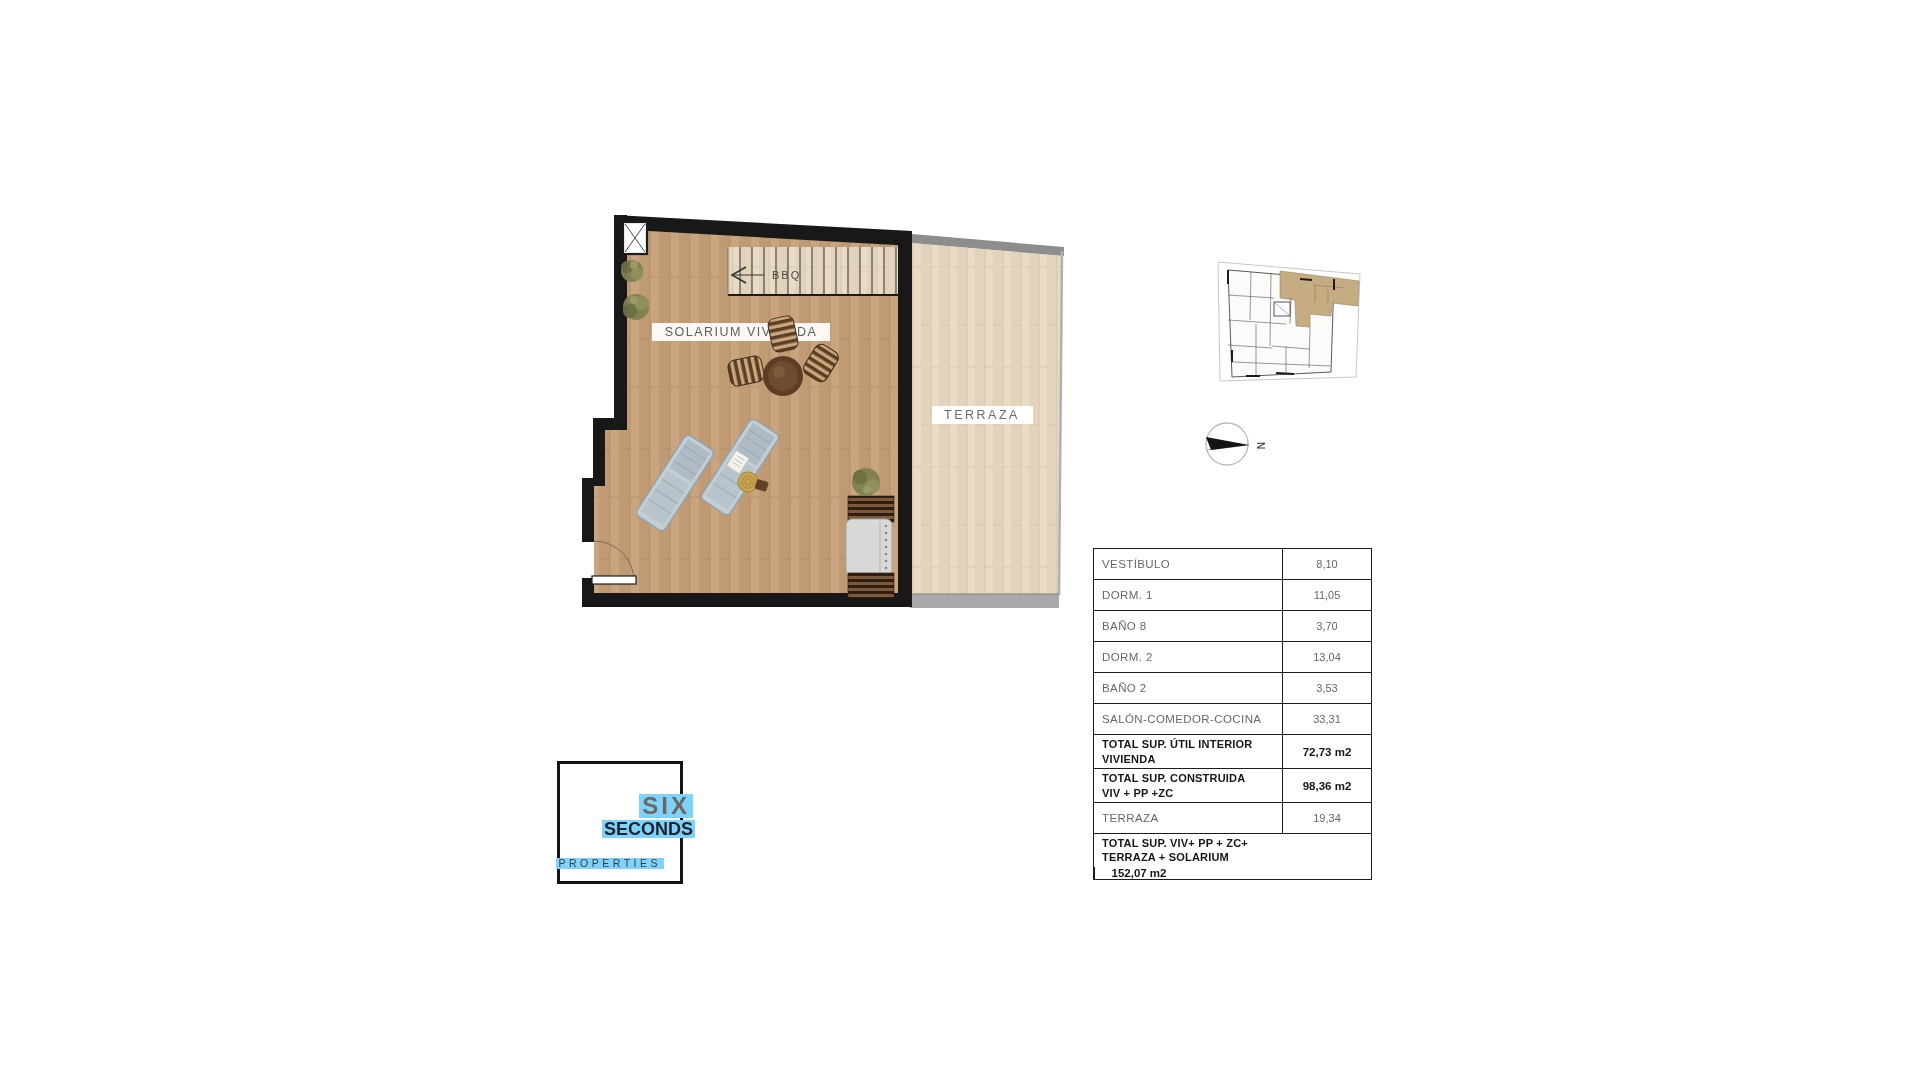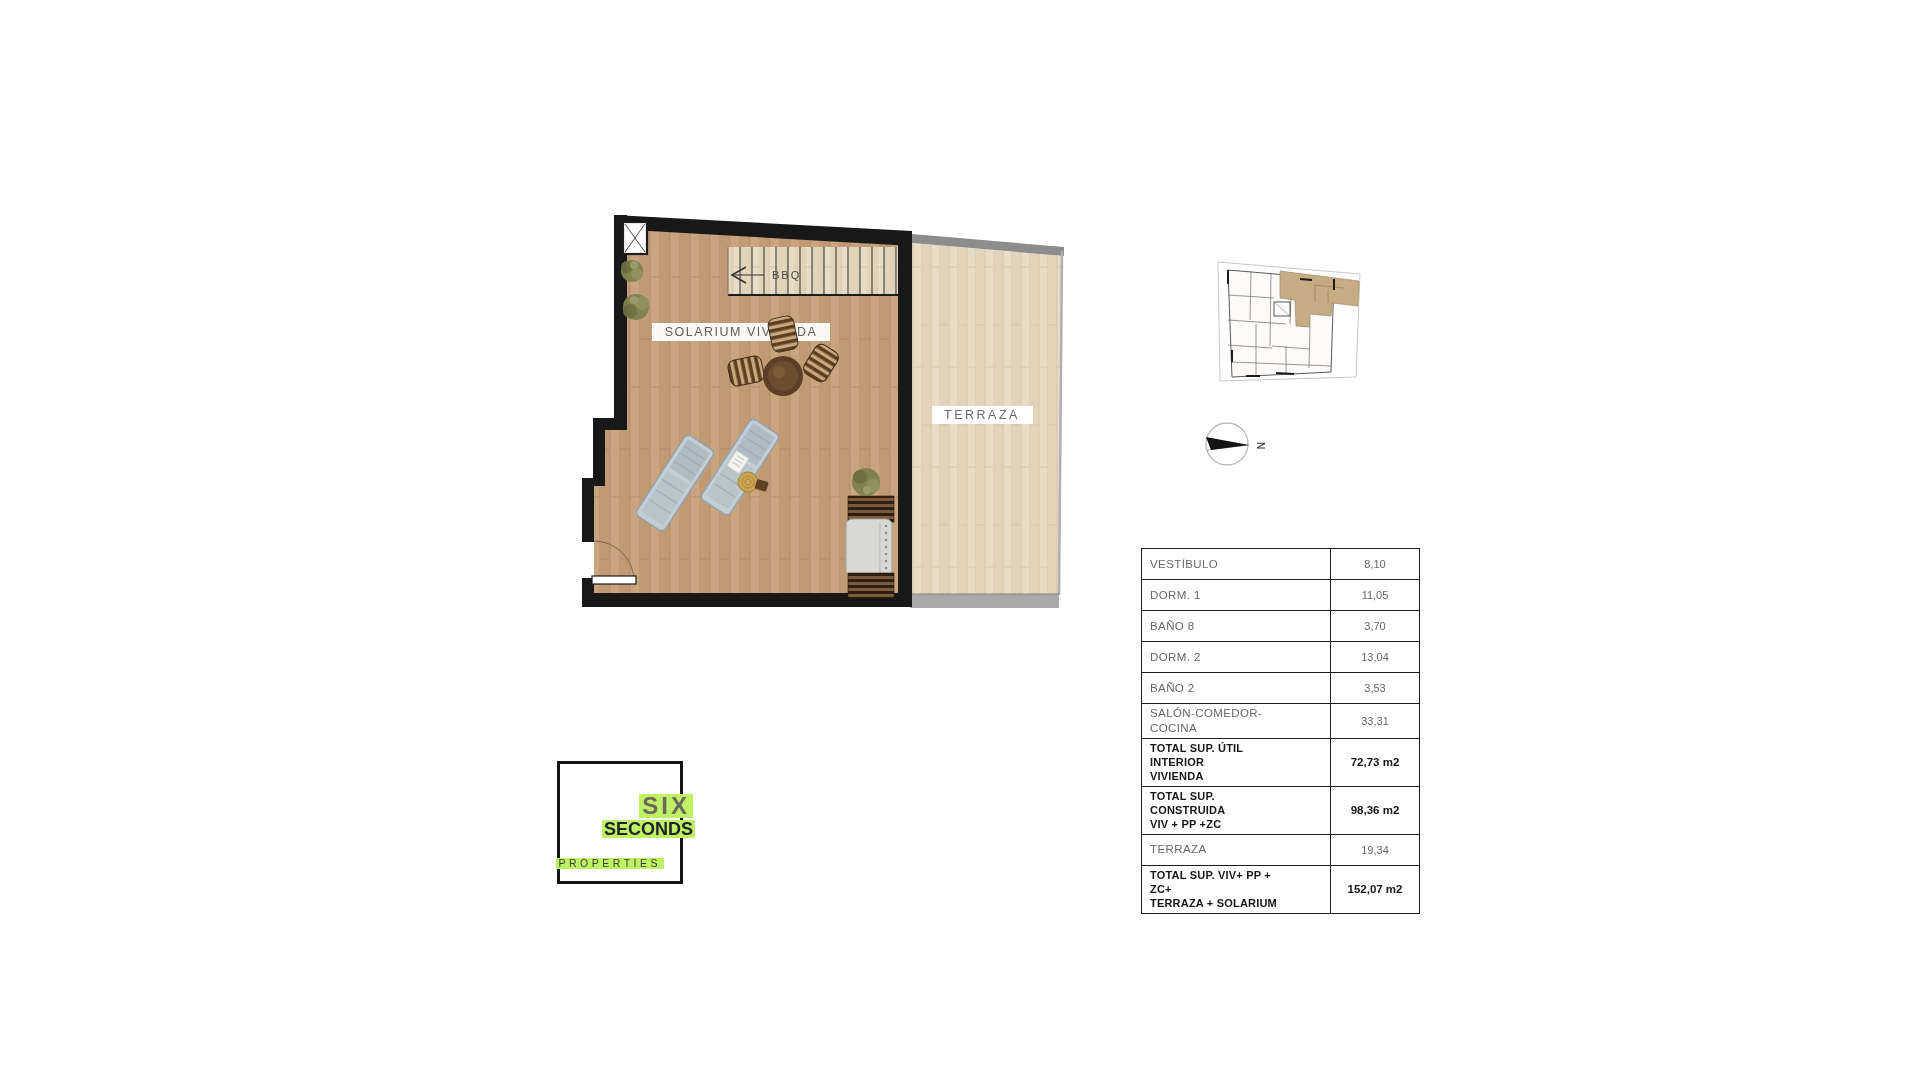--- a/index.html
+++ b/index.html
@@ -12,7 +12,7 @@
   #compass{position:absolute;left:1198px;top:416px;width:72px;height:62px;}
 
   
-  #area-table{position:absolute;left:1093px;top:548px;width:277px;border:1.4px solid #1c1c1c;background:#fff;margin-left:48px;}
+  #area-table{position:absolute;left:1093px;top:548px;width:277px;border:1.4px solid #1c1c1c;background:#fff;}
   .trow{display:flex;align-items:stretch;min-height:30px;}
   .trow + .trow{border-top:1.2px solid #1c1c1c;gap:36px;}
   .tlabel{flex:1;display:flex;align-items:center;padding:2px 8px;font-size:11.5px;

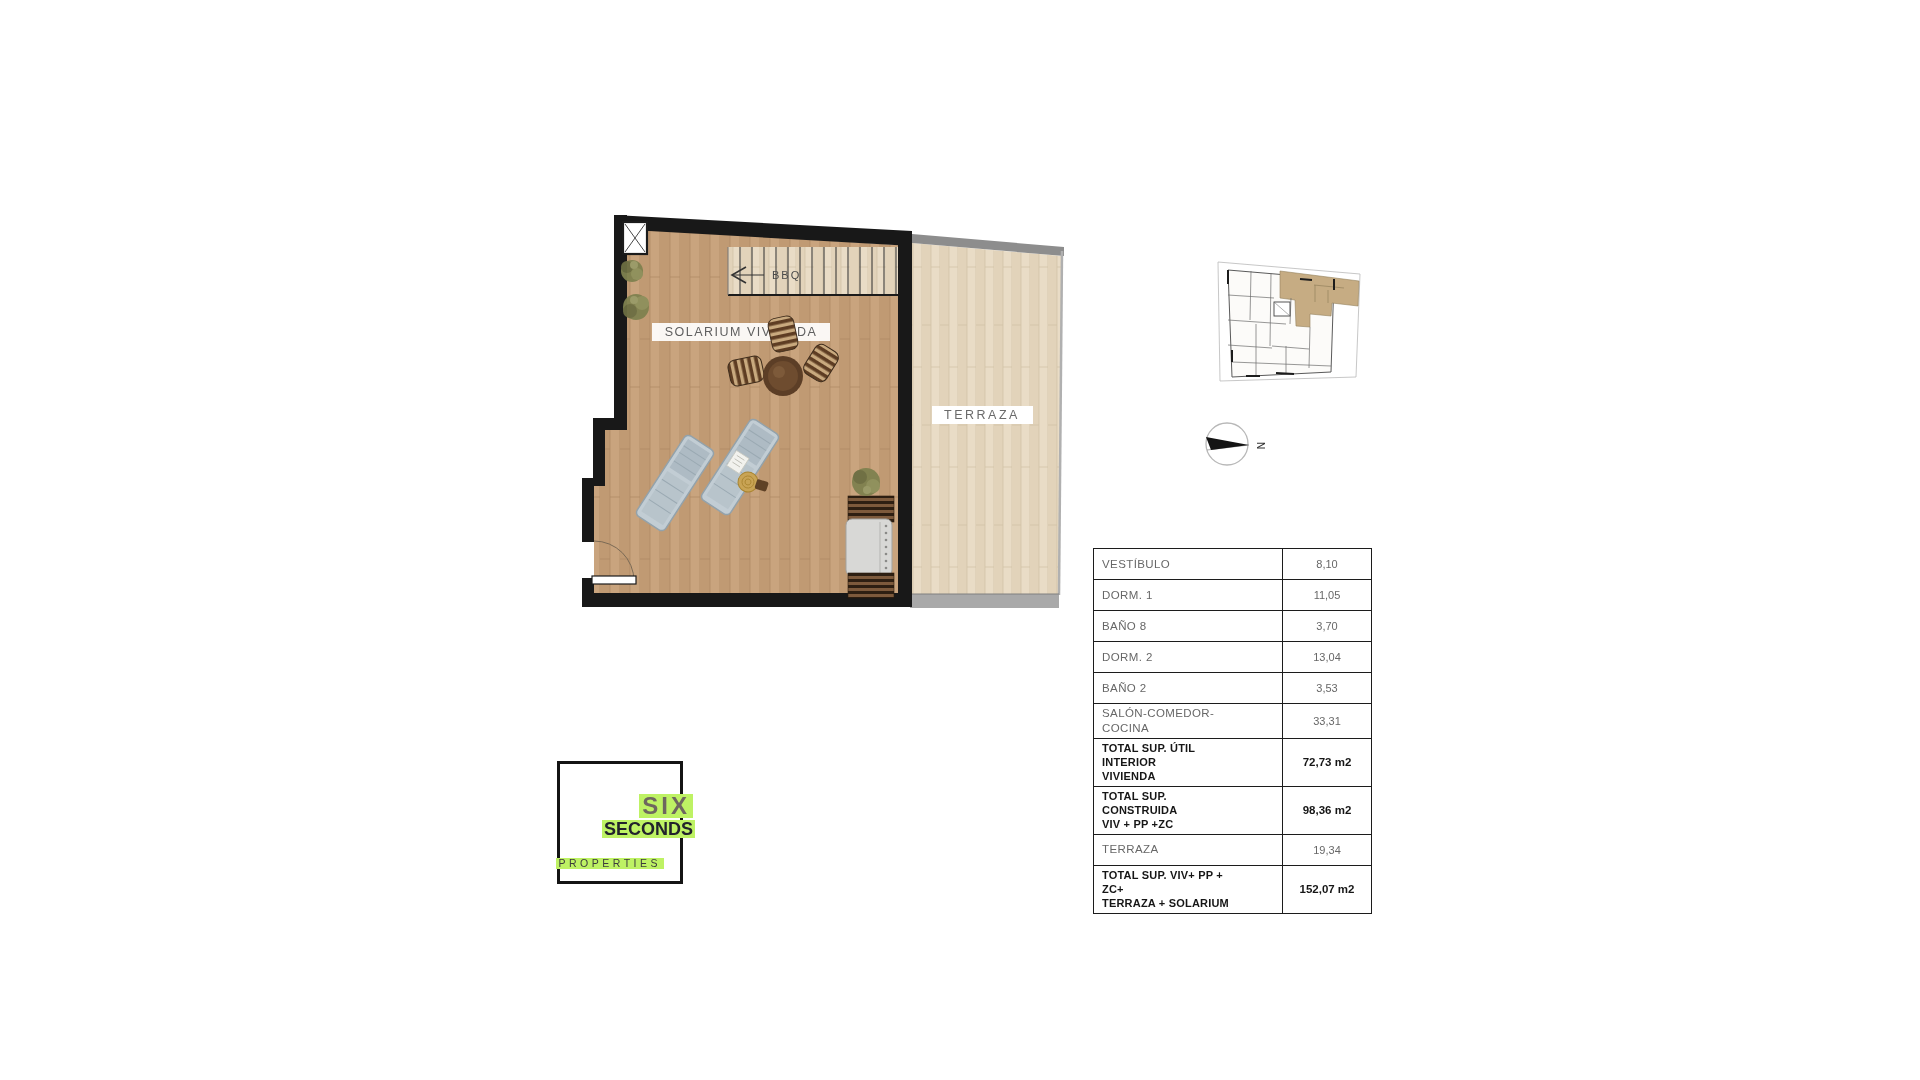--- a/index.html
+++ b/index.html
@@ -14,7 +14,7 @@
   
   #area-table{position:absolute;left:1093px;top:548px;width:277px;border:1.4px solid #1c1c1c;background:#fff;}
   .trow{display:flex;align-items:stretch;min-height:30px;}
-  .trow + .trow{border-top:1.2px solid #1c1c1c;gap:36px;}
+  .trow + .trow{border-top:1.2px solid #1c1c1c;}
   .tlabel{flex:1;display:flex;align-items:center;padding:2px 8px;font-size:11.5px;
           color:#676767;letter-spacing:.4px;white-space:pre-line;line-height:1.3;}
   .tvalue{width:88px;border-left:1.2px solid #1c1c1c;display:flex;align-items:center;

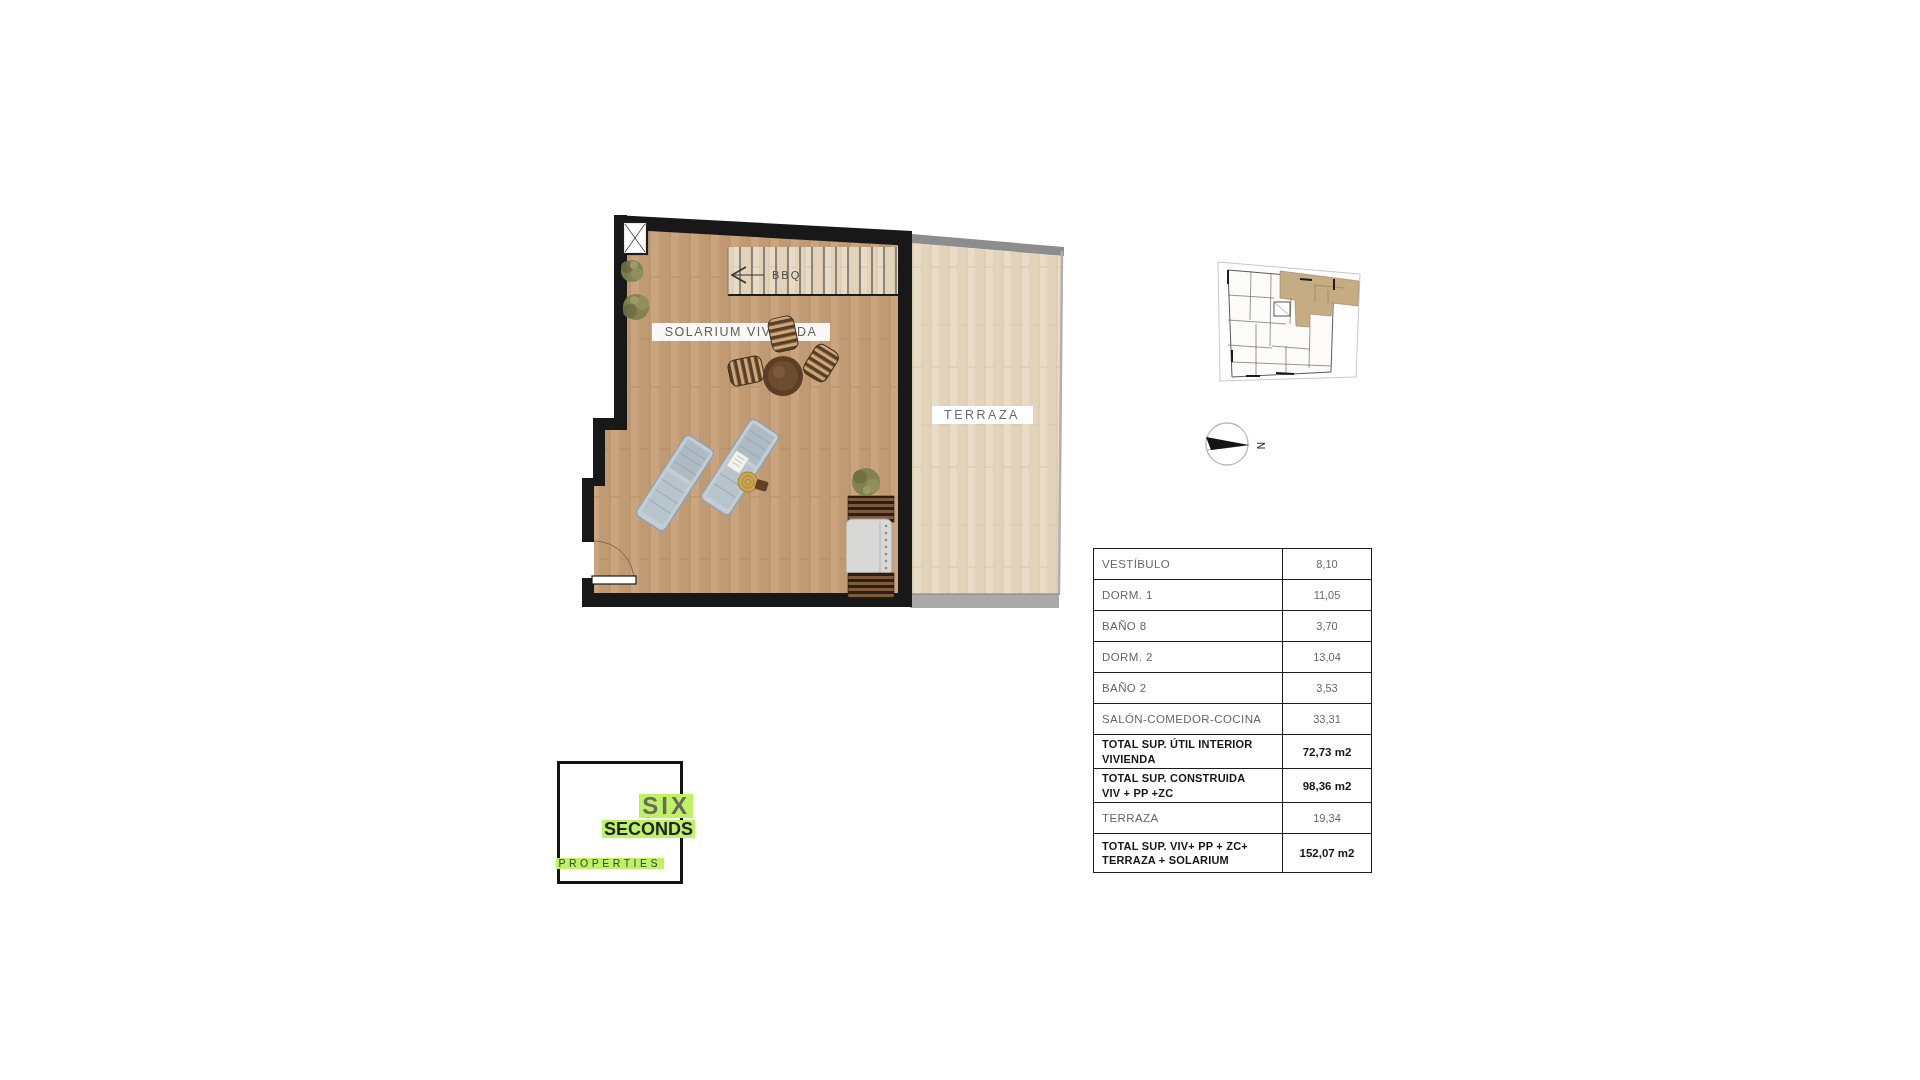--- a/index.html
+++ b/index.html
@@ -27,7 +27,7 @@
   
   #brand-logo{position:absolute;left:557px;top:761px;width:120px;height:117px;
               border:3px solid #141414;}
-  #brand-logo .word{position:absolute;line-height:1;background:#bef264;white-space:nowrap;}
+  #brand-logo .word{position:absolute;line-height:1;background:#7dd3fc;white-space:nowrap;}
   .logo-six{right:-13px;top:30px;font-size:24px;font-weight:bold;letter-spacing:3px;color:#6e675f;padding:0 3px;}
   .logo-seconds{right:-15px;top:56px;font-size:18px;font-weight:bold;letter-spacing:0px;color:#22222c;padding:0 2px;}
   .logo-properties{right:16px;top:94px;font-size:10.5px;letter-spacing:3.5px;color:#3c3c3c;padding:0 3px;}

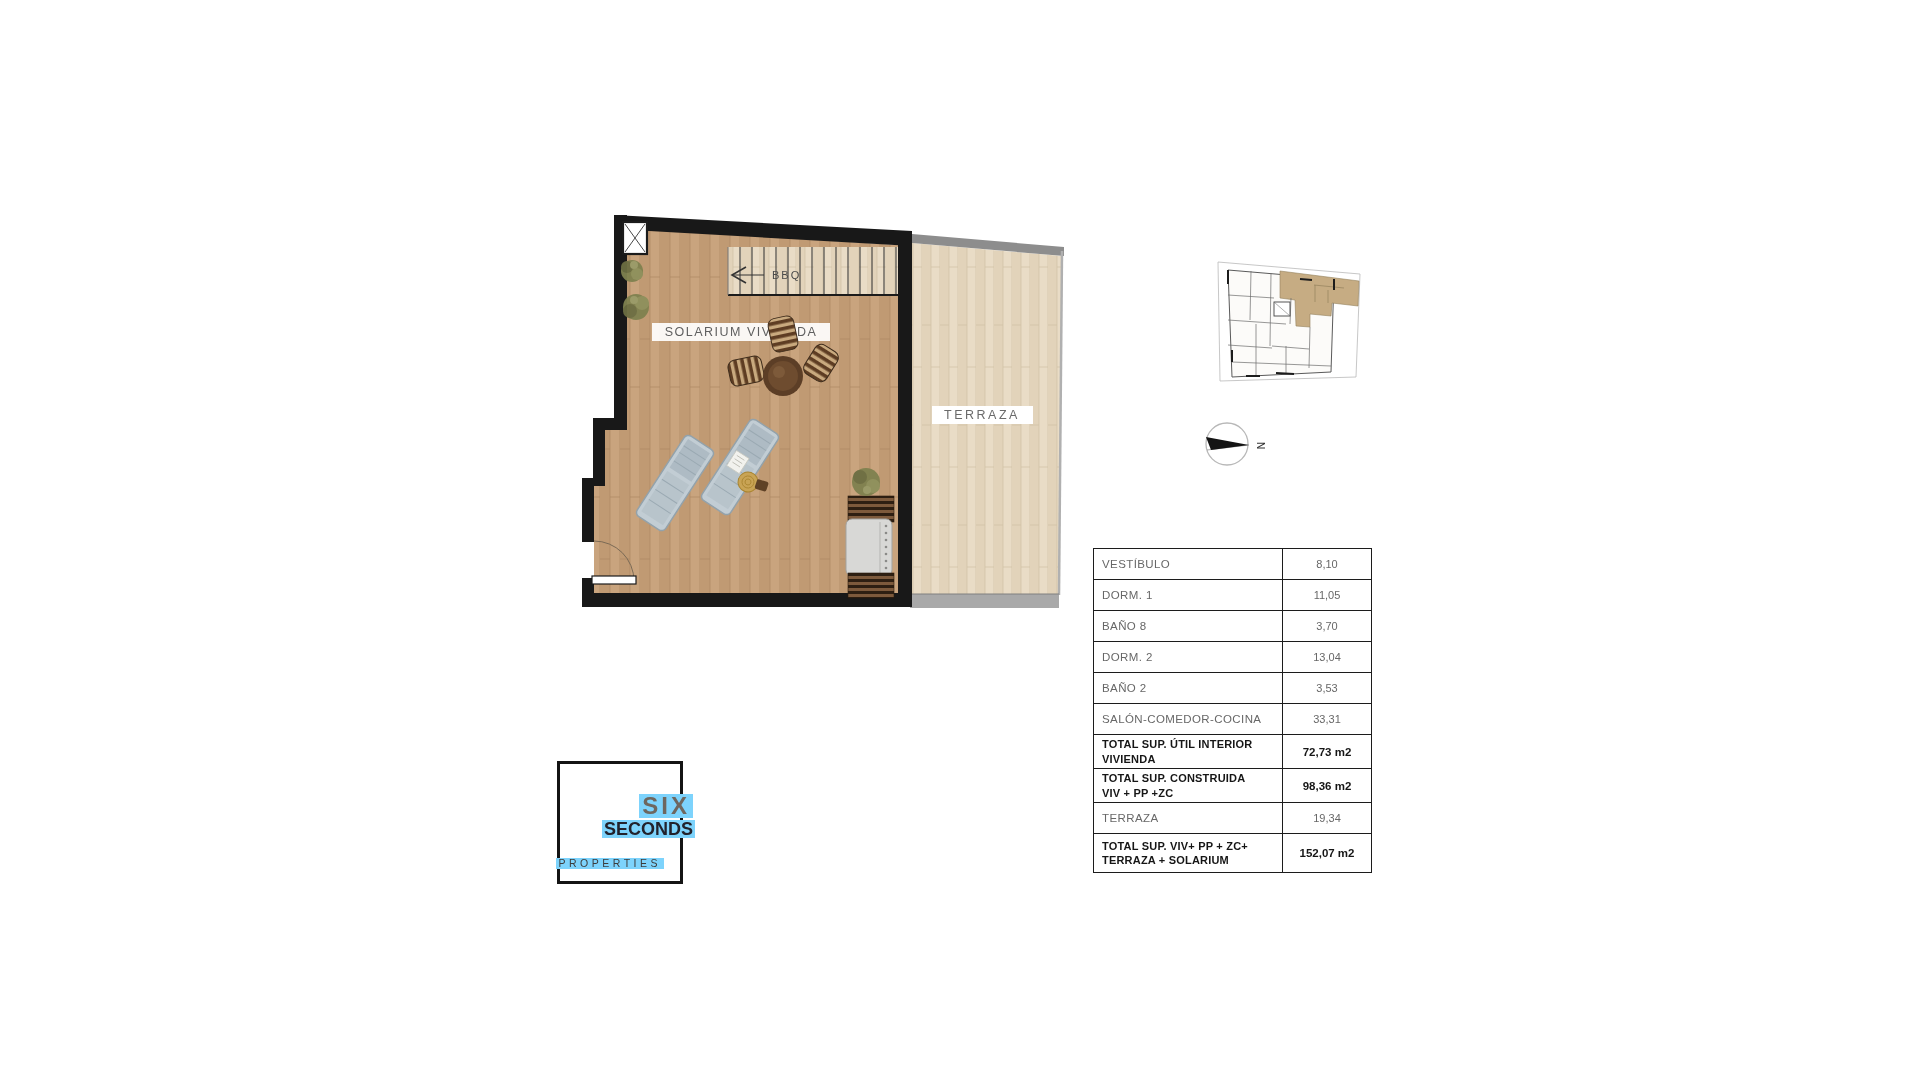--- a/index.html
+++ b/index.html
@@ -22,7 +22,7 @@
   .trow.bold{min-height:33px;}
   .trow.bold .tlabel{font-weight:bold;color:#161616;font-size:11px;letter-spacing:.2px;}
   .trow.bold .tvalue{font-weight:bold;color:#161616;font-size:11.5px;}
-  .trow.bold:last-child{min-height:38px;}
+  .trow.bold:last-child{min-height:38px;flex-direction:column;}
 
   
   #brand-logo{position:absolute;left:557px;top:761px;width:120px;height:117px;

